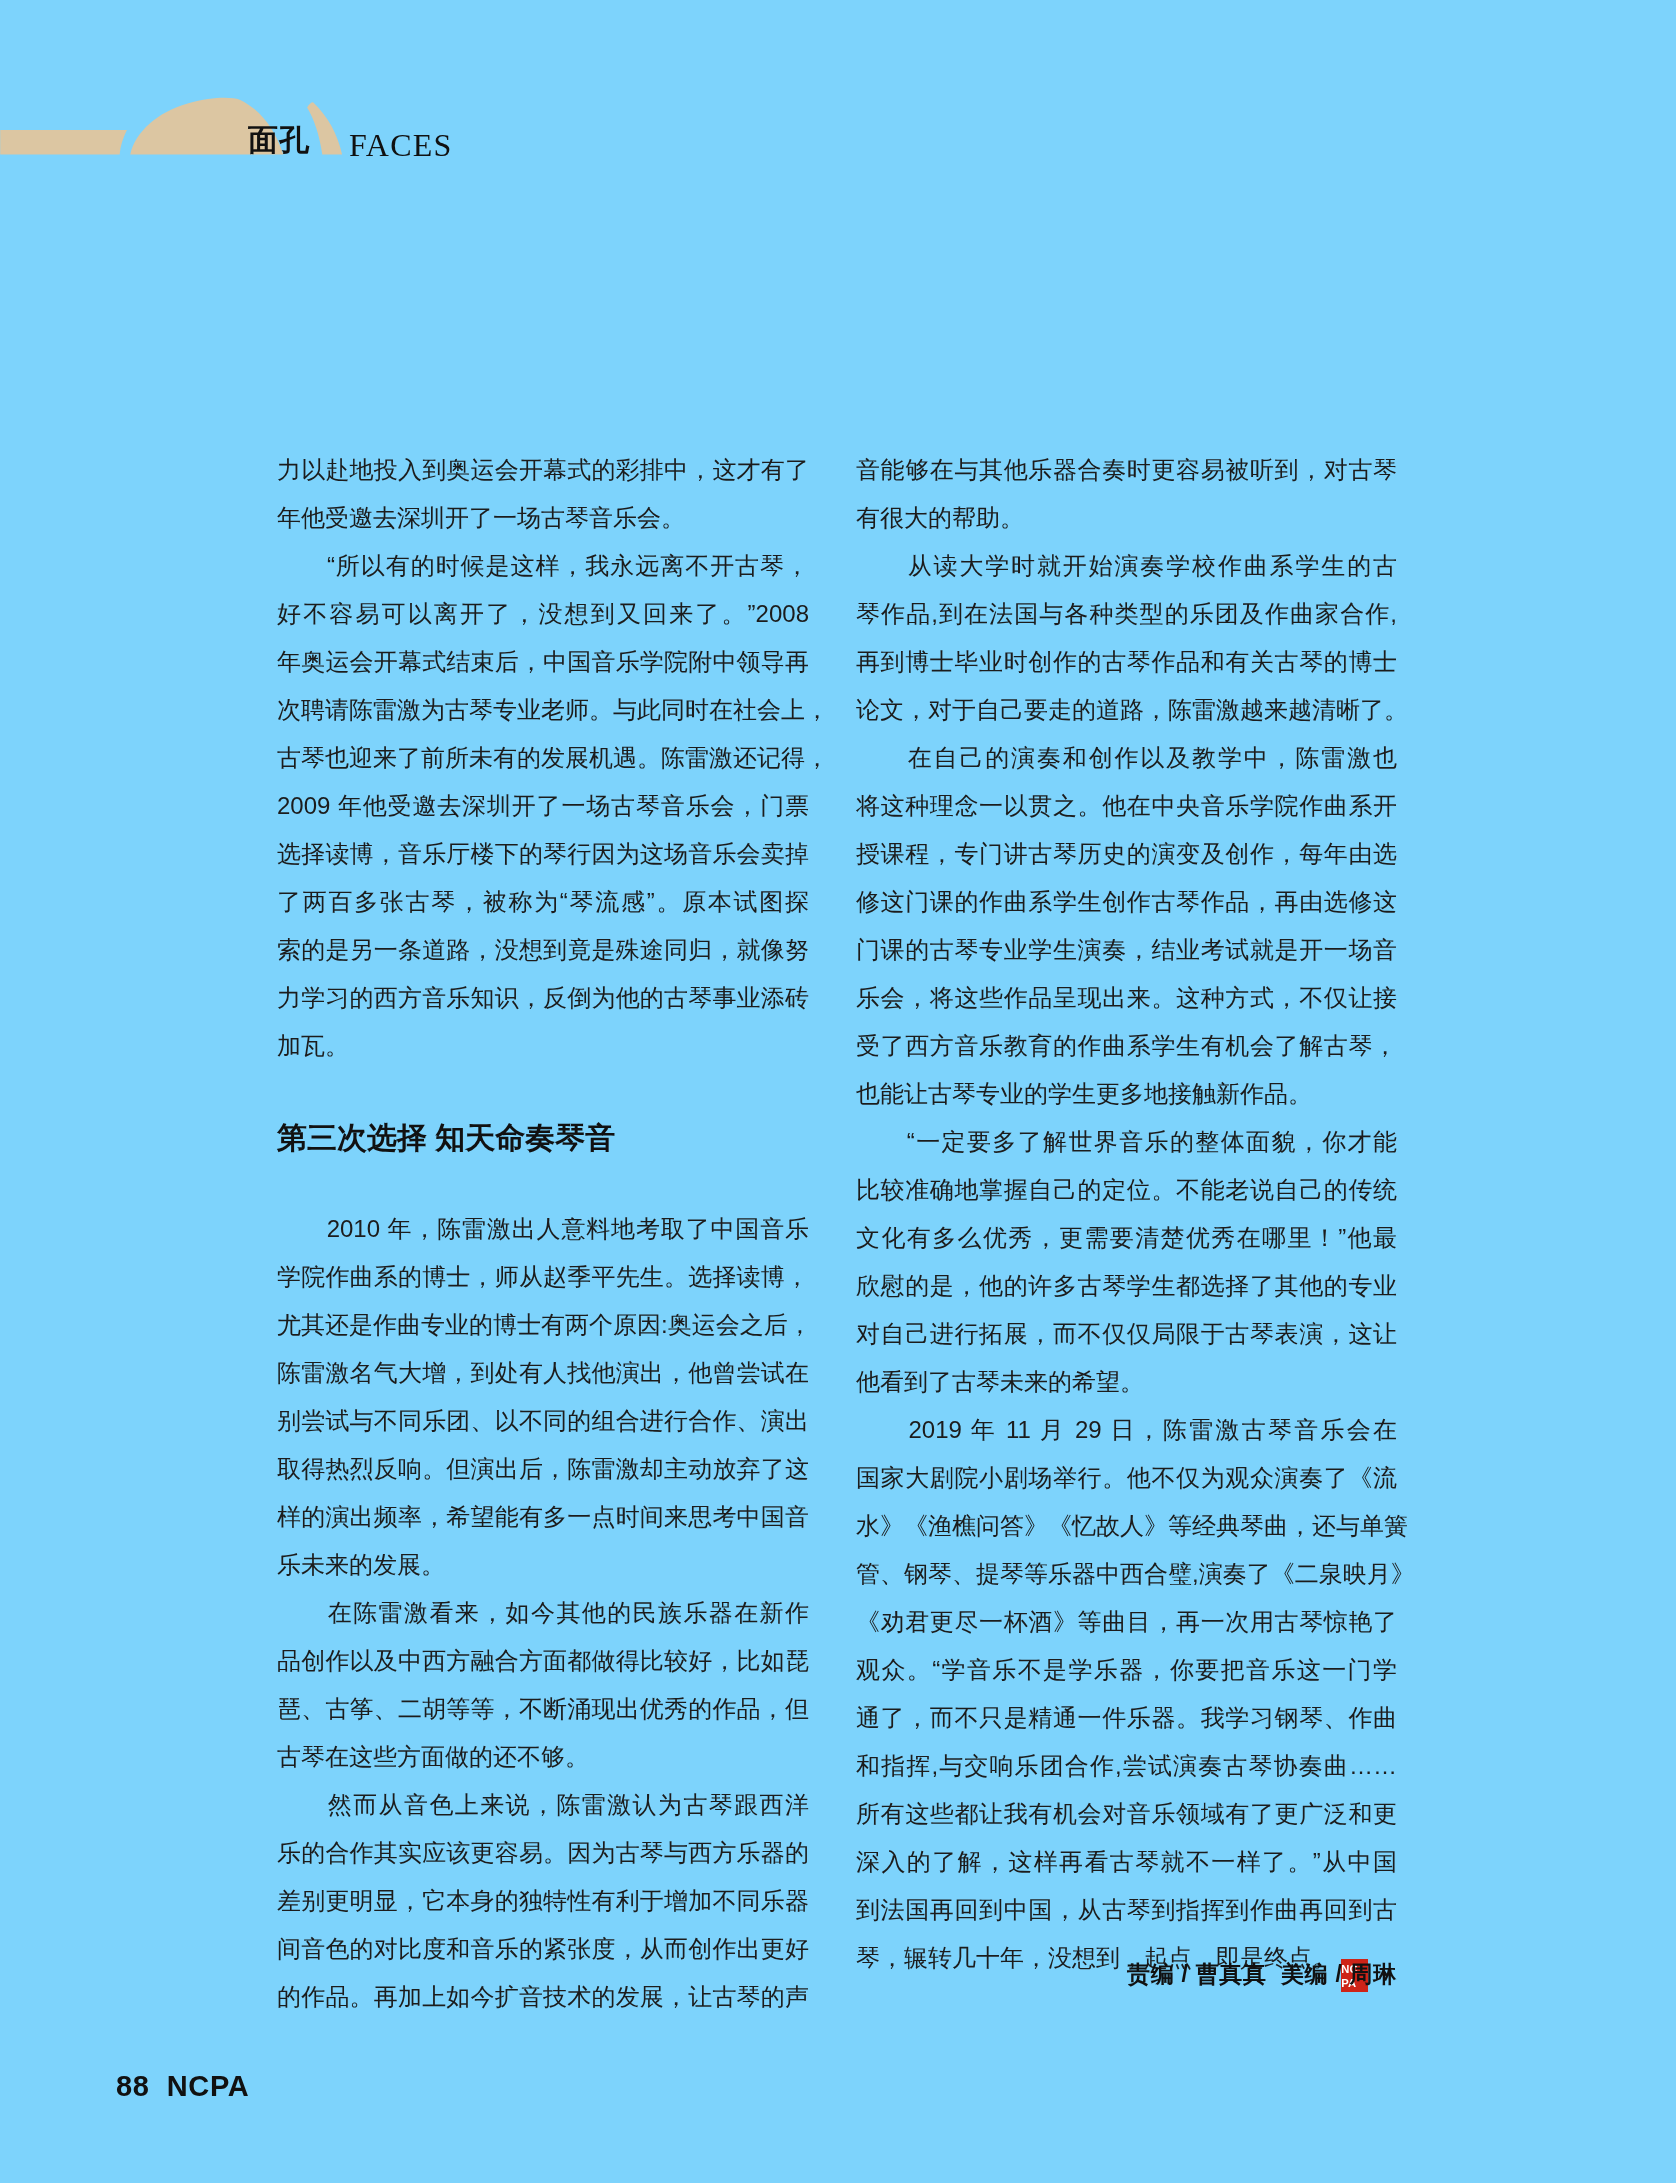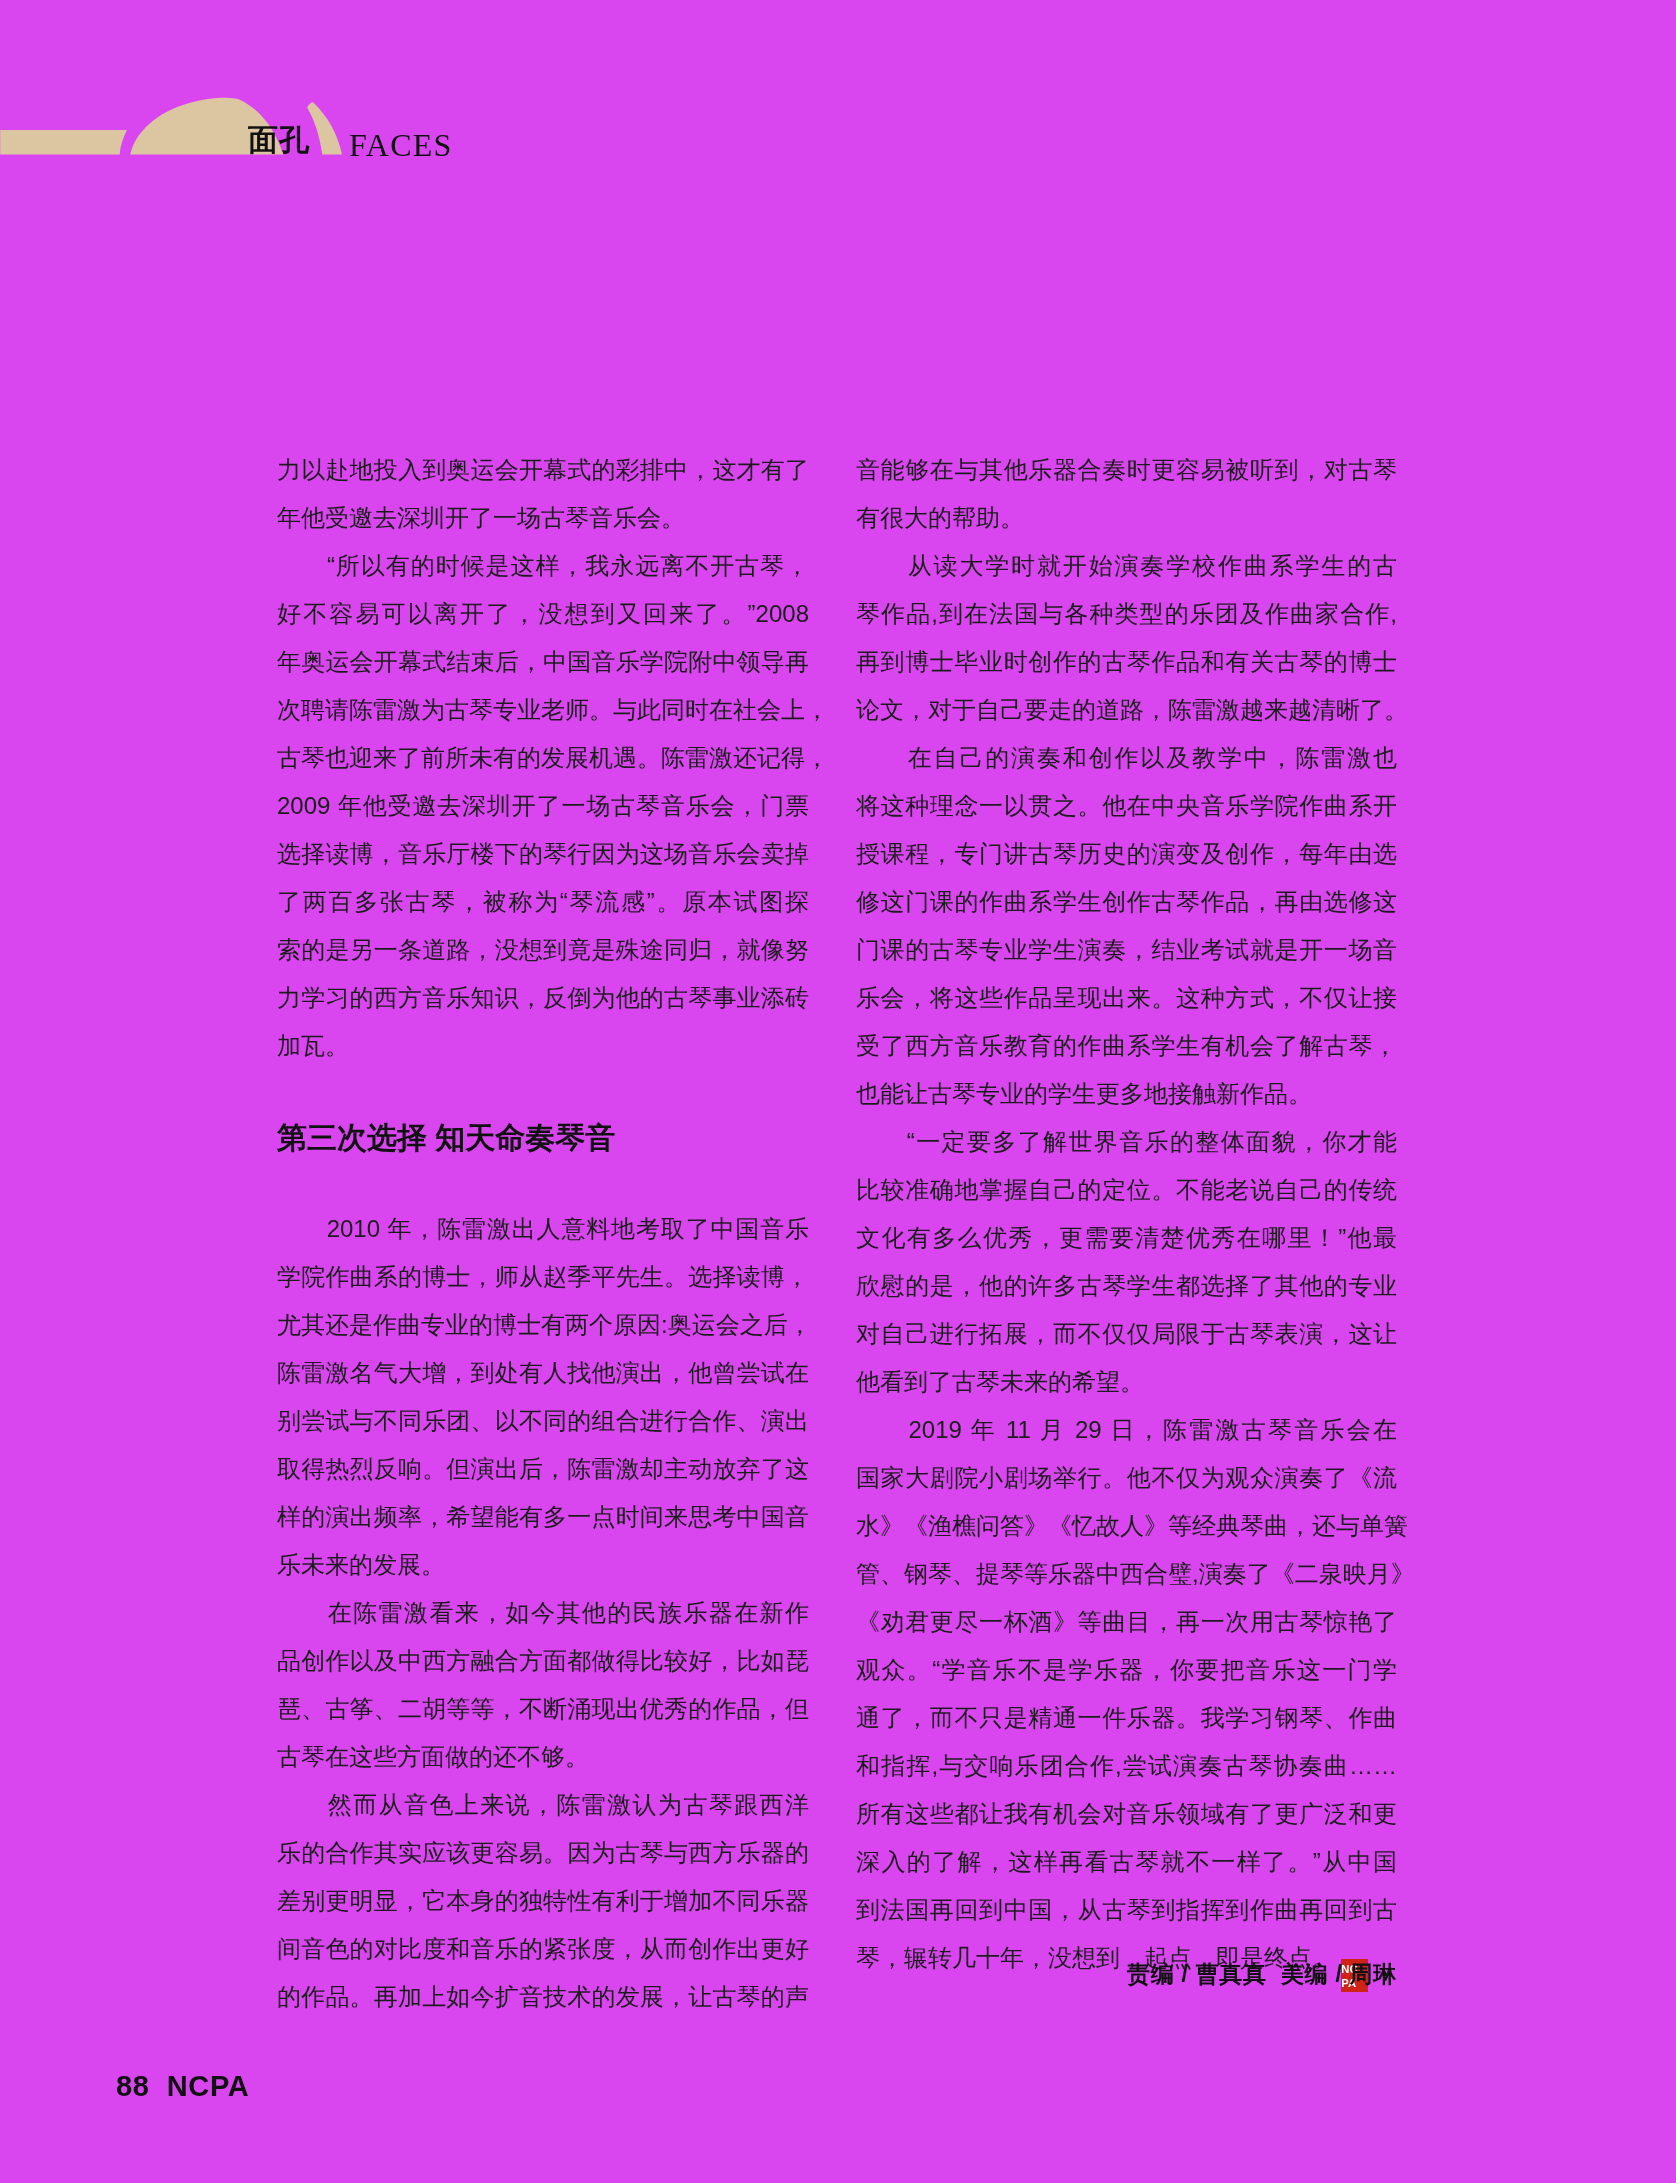--- a/index.html
+++ b/index.html
@@ -7,7 +7,7 @@
     position:relative;
     width:1676px;
     height:2183px;
-    background:#d946ef;
+    background:#7dd3fc;
     overflow:hidden;
     font-family:"Liberation Sans", sans-serif;
     color:var(--text,#1c1c1c);

